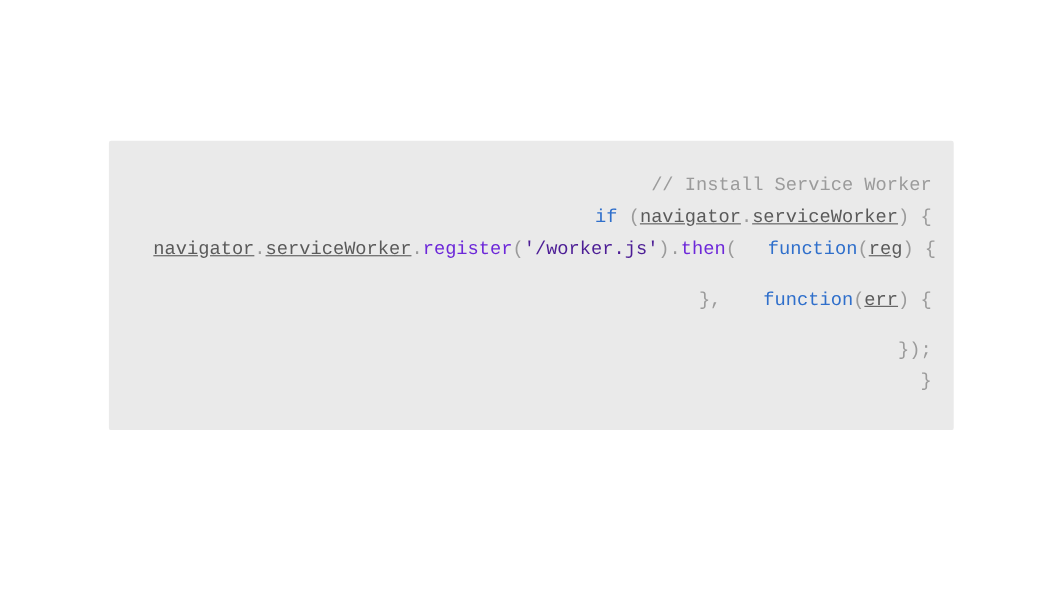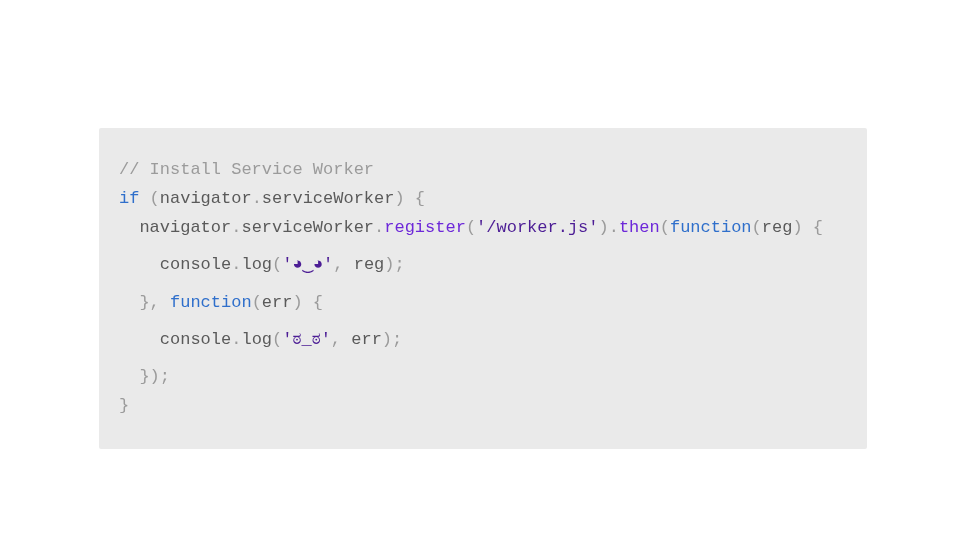--- a/index.html
+++ b/index.html
@@ -25,6 +25,7 @@
       line-height: 1.7;
       color: #333;
       border-radius: 2px;
+      text-align: right;
     }
     .line {
       white-space: pre;

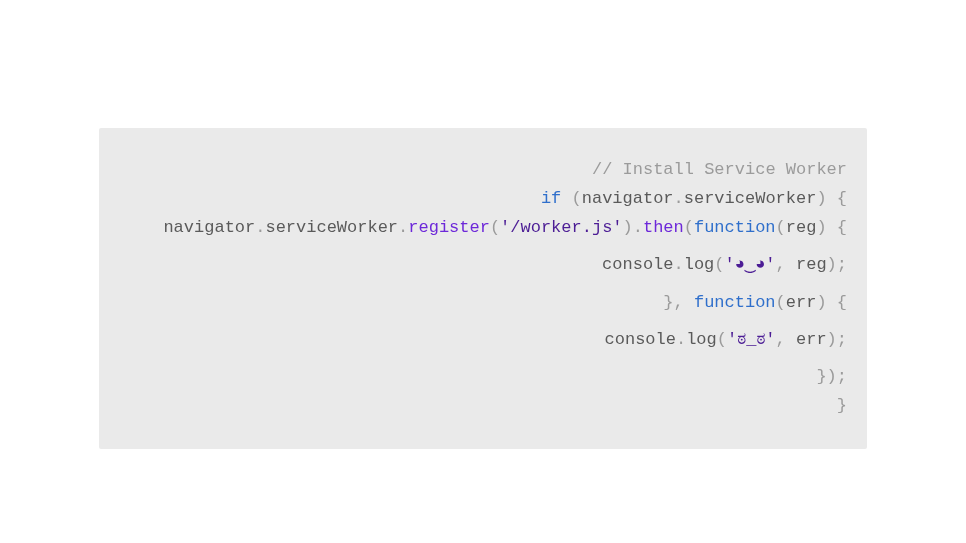--- a/index.html
+++ b/index.html
@@ -31,7 +31,7 @@
       white-space: pre;
     }
     .c-comment { color: #9b9b9b; }
-    .c-keyword { color: #2f6fcb; }
+    .c-keyword { color: #2f6fcb; margin-left: 28px; }
     .c-default { color: #5a5a5a; }
     .c-punct { color: #9b9b9b; }
     .c-ident { color: #5a5a5a; }

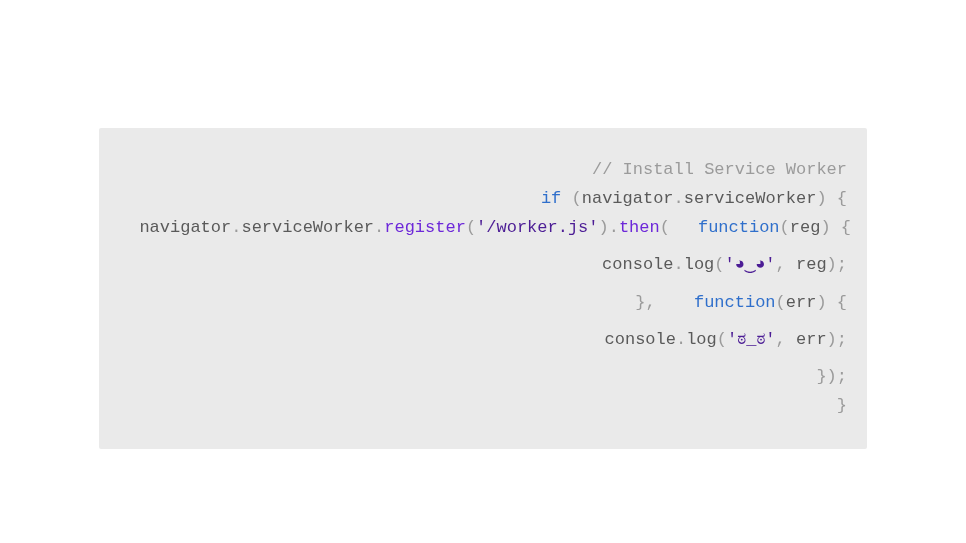--- a/index.html
+++ b/index.html
@@ -34,7 +34,7 @@
     .c-keyword { color: #2f6fcb; margin-left: 28px; }
     .c-default { color: #5a5a5a; }
     .c-punct { color: #9b9b9b; }
-    .c-ident { color: #5a5a5a; }
+    .c-ident { color: #5a5a5a; text-decoration: underline; }
     .c-method { color: #6d28d9; }
     .c-string { color: #4c1d95; }
     .blank-line { height: 0.5em; }

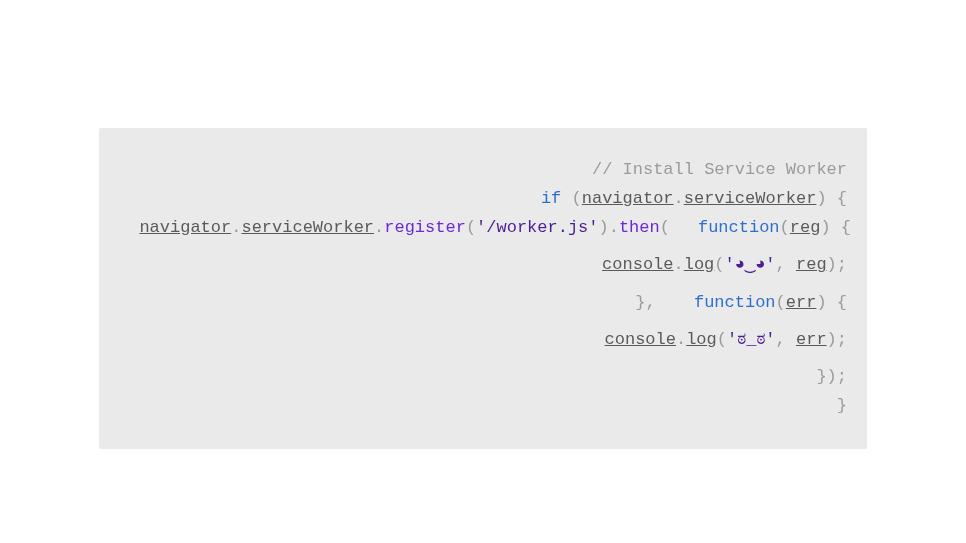--- a/index.html
+++ b/index.html
@@ -47,7 +47,6 @@
   <div class="line"><span class="c-keyword">if</span><span class="c-default"> </span><span class="c-punct">(</span><span class="c-ident">navigator</span><span class="c-punct">.</span><span class="c-ident">serviceWorker</span><span class="c-punct">)</span><span class="c-punct"> {</span></div>
   <div class="line"><span class="c-default">  </span><span class="c-ident">navigator</span><span class="c-punct">.</span><span class="c-ident">serviceWorker</span><span class="c-punct">.</span><span class="c-method">register</span><span class="c-punct">(</span><span class="c-string">'/worker.js'</span><span class="c-punct">)</span><span class="c-punct">.</span><span class="c-method">then</span><span class="c-punct">(</span><span class="c-keyword">function</span><span class="c-punct">(</span><span class="c-ident">reg</span><span class="c-punct">)</span><span class="c-punct"> {</span></div>
   <div class="blank-line"></div>
-  <div class="line"><span class="c-default">    </span><span class="c-ident">console</span><span class="c-punct">.</span><span class="c-ident">log</span><span class="c-punct">(</span><span class="c-string">'◕‿◕'</span><span class="c-punct">,</span><span class="c-default"> </span><span class="c-ident">reg</span><span class="c-punct">)</span><span class="c-punct">;</span></div>
   <div class="blank-line"></div>
   <div class="line"><span class="c-default">  </span><span class="c-punct">}</span><span class="c-punct">,</span><span class="c-default"> </span><span class="c-keyword">function</span><span class="c-punct">(</span><span class="c-ident">err</span><span class="c-punct">)</span><span class="c-punct"> {</span></div>
   <div class="blank-line"></div>

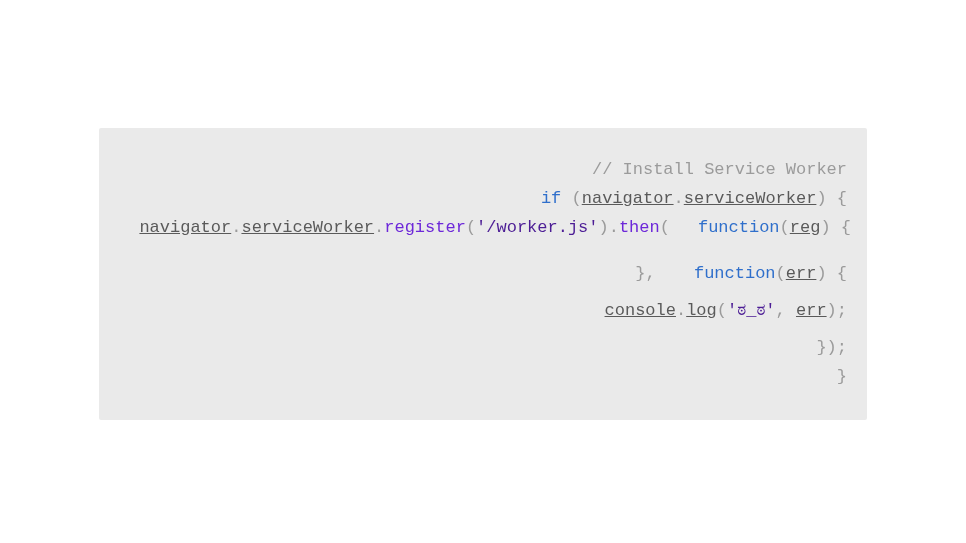--- a/index.html
+++ b/index.html
@@ -50,7 +50,6 @@
   <div class="blank-line"></div>
   <div class="line"><span class="c-default">  </span><span class="c-punct">}</span><span class="c-punct">,</span><span class="c-default"> </span><span class="c-keyword">function</span><span class="c-punct">(</span><span class="c-ident">err</span><span class="c-punct">)</span><span class="c-punct"> {</span></div>
   <div class="blank-line"></div>
-  <div class="line"><span class="c-default">    </span><span class="c-ident">console</span><span class="c-punct">.</span><span class="c-ident">log</span><span class="c-punct">(</span><span class="c-string">'ಠ_ಠ'</span><span class="c-punct">,</span><span class="c-default"> </span><span class="c-ident">err</span><span class="c-punct">)</span><span class="c-punct">;</span></div>
   <div class="blank-line"></div>
   <div class="line"><span class="c-default">  </span><span class="c-punct">}</span><span class="c-punct">)</span><span class="c-punct">;</span></div>
   <div class="line"><span class="c-punct">}</span></div>

